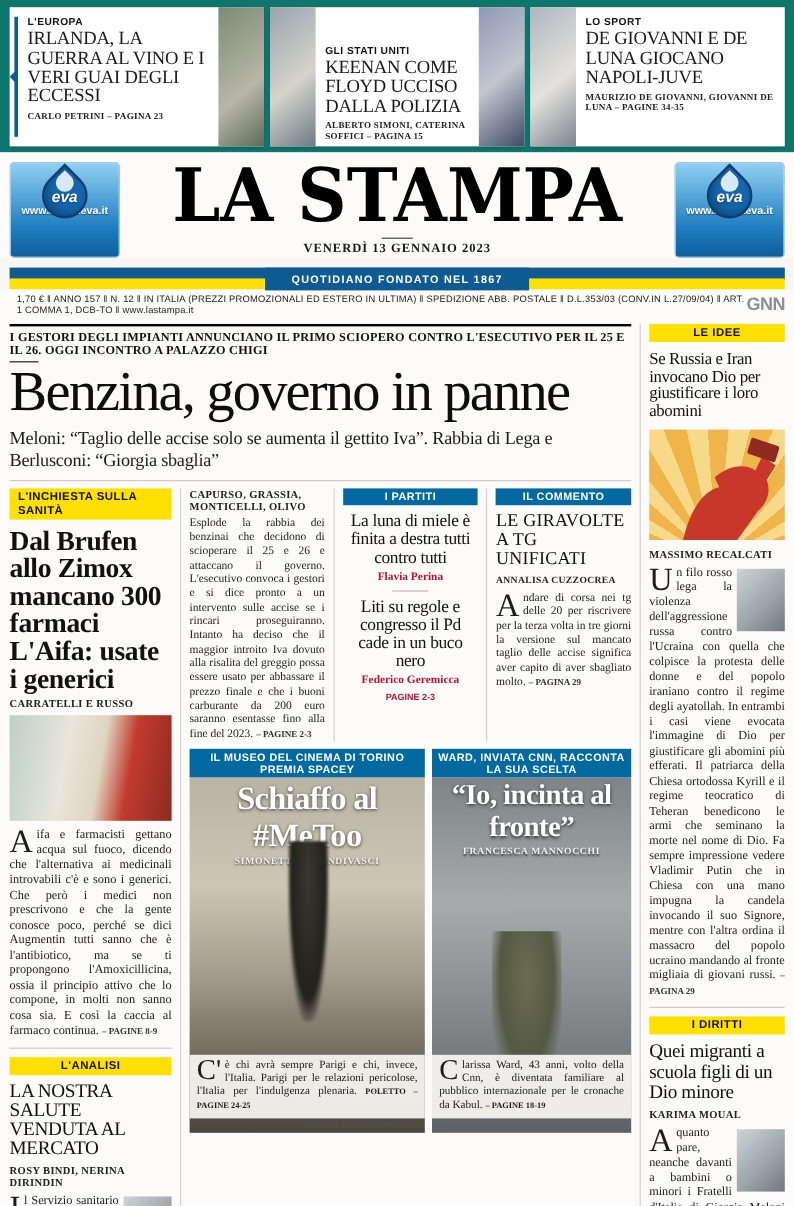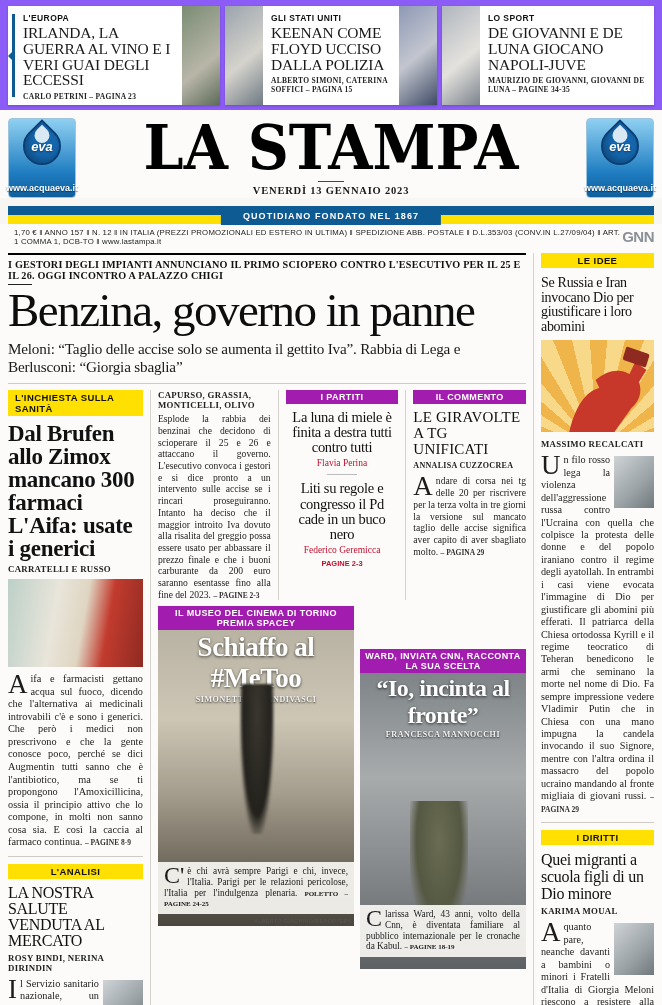--- a/index.html
+++ b/index.html
@@ -8,7 +8,7 @@
   .page { position:relative; width:662px; height:1005px; margin:0 auto; background:#f7f6f3; overflow:hidden; }
 
   
-  .top-strip { display:flex; gap:5px; padding:6px 8px 5px 8px; background:#8b5cf6; }
+  .top-strip { display:flex; gap:5px; padding:6px 8px 5px 8px; background:#0f766e; }
   .top-card { position:relative; flex:1; background:#fff; box-shadow:0 1px 2px rgba(0,0,0,.18); display:flex; align-items:stretch; min-height:78px; }
   .top-accent { width:3px; background:#0e5a93; position:relative; margin:8px 0 8px 4px; }
   .top-accent::after { content:""; position:absolute; left:-4px; top:50%; margin-top:-5px; border-top:5px solid transparent; border-bottom:5px solid transparent; border-right:5px solid #0e5a93; }

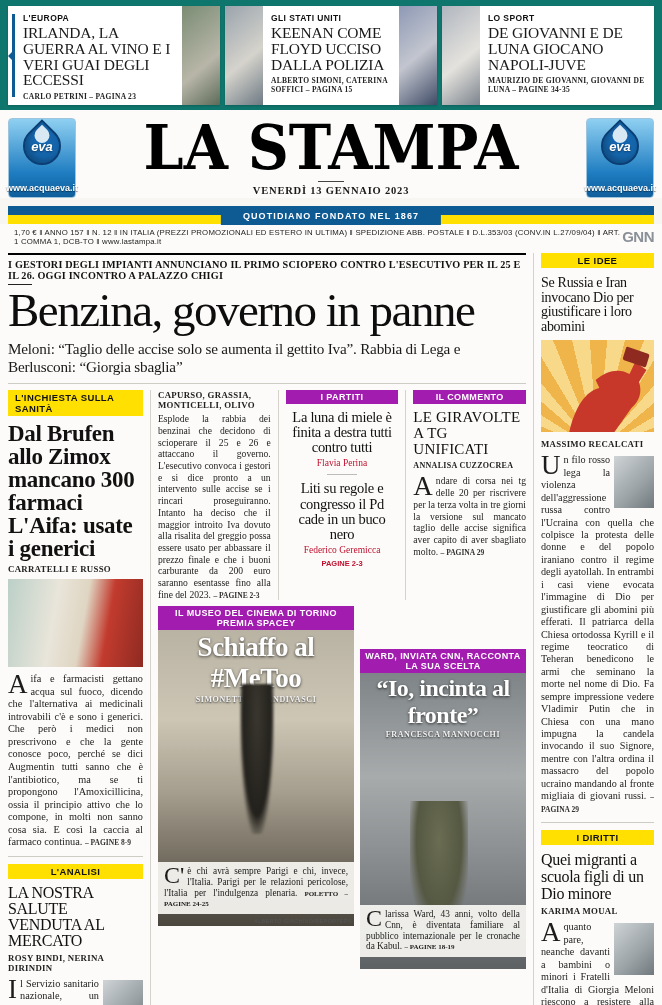--- a/index.html
+++ b/index.html
@@ -131,7 +131,7 @@
     </div>
     <div class="top-card">
       <div class="top-photo ph-grad2"></div>
-      <div class="top-card-body" style="text-align:left;">
+      <div class="top-card-body" style="text-align:left;margin-top:24px;">
         <div class="top-kicker">GLI STATI UNITI</div>
         <div class="top-headline">KEENAN COME FLOYD UCCISO DALLA POLIZIA</div>
         <div class="top-byline">ALBERTO SIMONI, CATERINA SOFFICI – PAGINA 15</div>

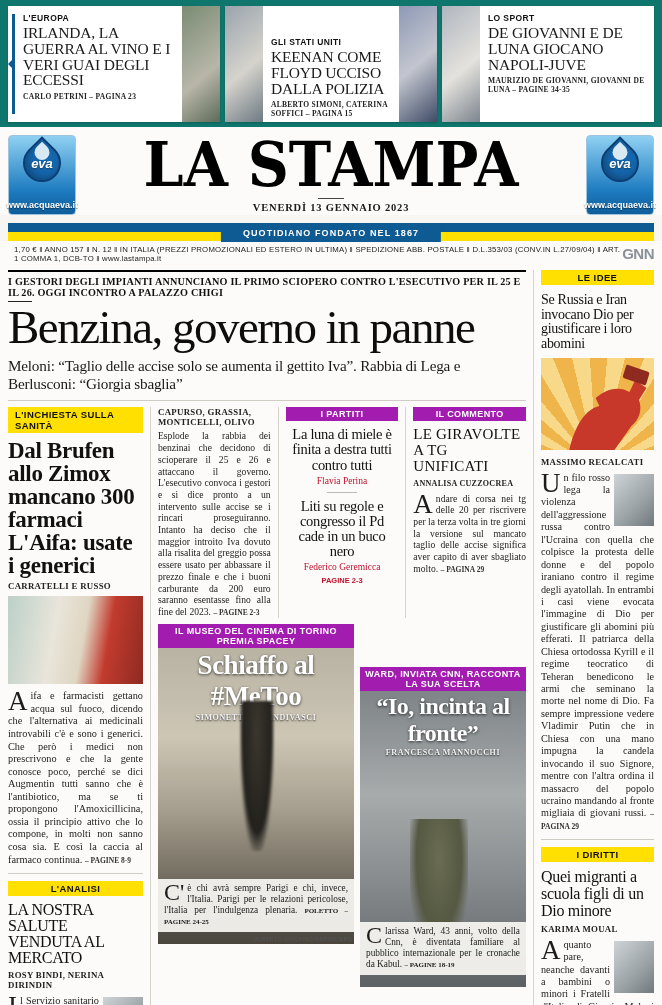--- a/index.html
+++ b/index.html
@@ -24,7 +24,7 @@
 
   
   .masthead { display:flex; align-items:stretch; padding:6px 8px 0 8px; background:#fcfbf9; }
-  .eva-ad { width:68px; flex:none; border:1px solid #9fc4de; border-radius:4px; background:linear-gradient(#8fd0f2,#1e7cc0 70%,#0f5e9c); display:flex; flex-direction:column; align-items:center; justify-content:flex-end; padding:4px; position:relative; height:80px; margin-top:2px; }
+  .eva-ad { width:92px; flex:none; border:1px solid #9fc4de; border-radius:4px; background:linear-gradient(#8fd0f2,#1e7cc0 70%,#0f5e9c); display:flex; flex-direction:column; align-items:center; justify-content:center; padding:4px; position:relative; height:80px; margin-top:2px; }
   .eva-drop { position:absolute; top:8px; left:50%; margin-left:-19px; width:38px; height:38px; background:#1566ad; border:2px solid #0b3f74; border-radius:0 50% 50% 50%; transform:rotate(45deg); box-shadow:inset 0 -4px 6px rgba(0,0,0,.25); }
   .eva-drop::before { content:""; position:absolute; top:2px; left:2px; width:15px; height:15px; background:#eef7fc; border-radius:0 50% 50% 50%; opacity:.9; }
   .eva-name { position:absolute; top:20px; left:0; right:0; text-align:center; color:#fff; font-style:italic; font-weight:bold; font-size:13px; text-shadow:0 1px 2px rgba(0,0,0,.4); }

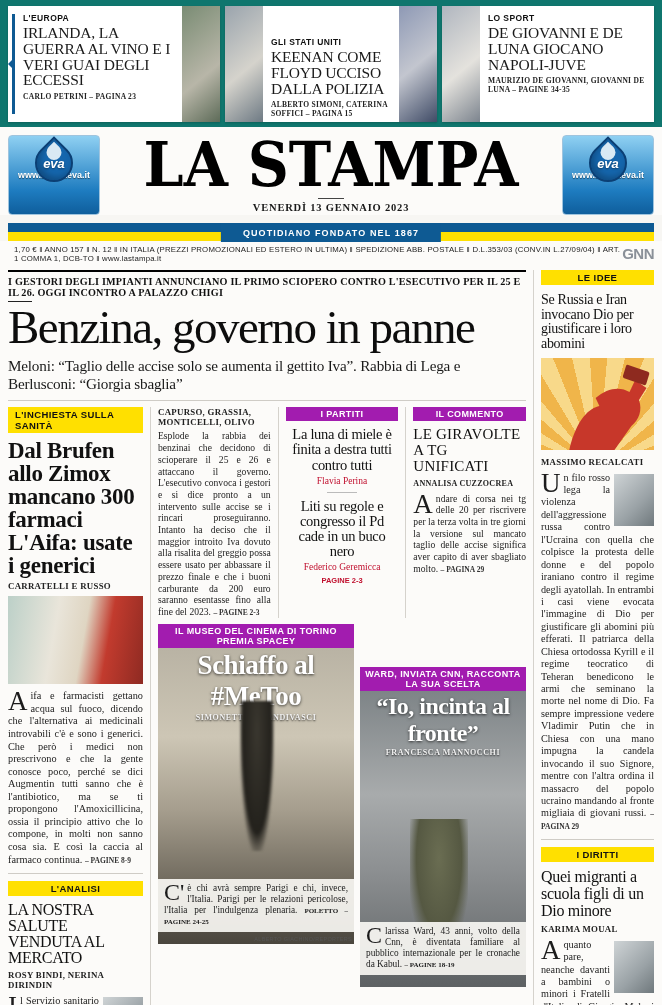--- a/index.html
+++ b/index.html
@@ -65,7 +65,7 @@
 
   .label-yellow { display:inline-block; background:#ffe000; color:#111; font-size:9.5px; font-weight:bold; letter-spacing:.4px; padding:2px 7px 2px 7px; }
   .label-yellow-full { display:block; text-align:center; background:#ffe000; color:#111; font-size:9.5px; font-weight:bold; letter-spacing:.4px; padding:2px 4px; }
-  .label-red { display:block; text-align:center; background:#a21caf; color:#fff; font-size:9px; font-weight:bold; letter-spacing:.4px; padding:2px 4px; }
+  .label-red { display:block; text-align:center; background:#0369a1; color:#fff; font-size:9px; font-weight:bold; letter-spacing:.4px; padding:2px 4px; }
   .sec-headline { font-family:"Liberation Serif", serif; font-size:23px; line-height:1.0; font-weight:bold; letter-spacing:-.3px; color:#111; margin:6px 0 4px 0; }
   .sec-byline { font-family:"Liberation Serif", serif; font-size:8.8px; font-weight:bold; letter-spacing:.3px; color:#222; margin-bottom:5px; }
   .body-txt { font-family:"Liberation Serif", serif; font-size:10.3px; line-height:1.22; text-align:justify; color:#1c1c1c; }

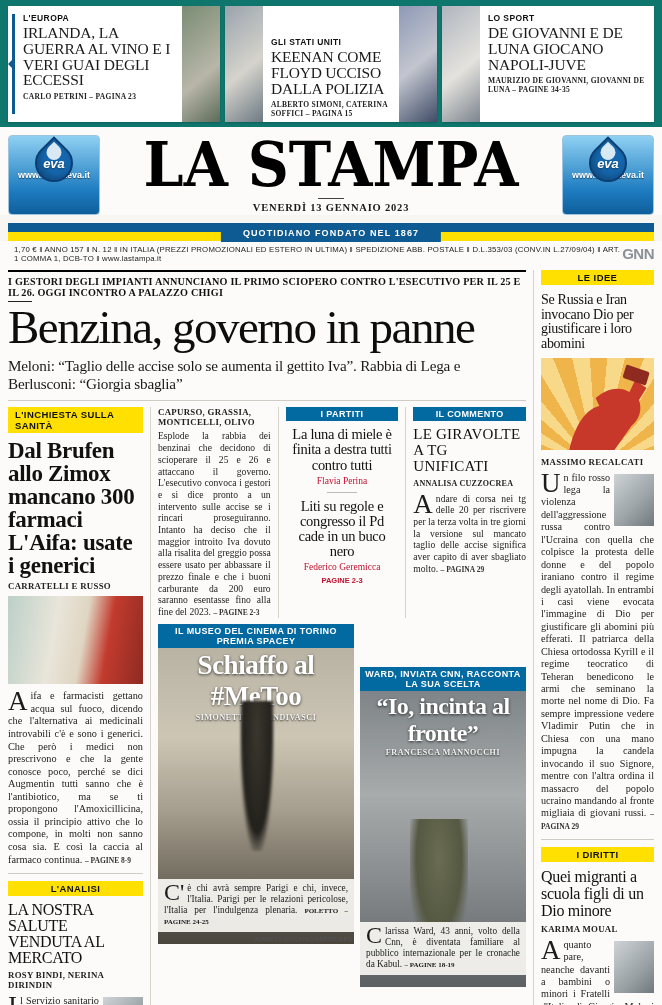--- a/index.html
+++ b/index.html
@@ -80,7 +80,7 @@
 
   
   .partiti-head { font-family:"Liberation Serif", serif; font-size:14.5px; line-height:1.04; font-weight:500; text-align:center; letter-spacing:-.3px; color:#111; margin-top:6px; }
-  .partiti-by { font-family:"Liberation Serif", serif; font-size:9.5px; font-weight:normal; color:#c00f2e; text-align:center; margin-top:3px; }
+  .partiti-by { font-family:"Liberation Serif", serif; font-size:9.5px; font-weight:bold; color:#c00f2e; text-align:center; margin-top:3px; }
   .partiti-div { width:30px; border-top:1px solid #bbb; margin:6px auto; }
   .partiti-pg { font-size:7.5px; font-weight:bold; color:#c00f2e; text-align:center; margin-top:4px; }
 

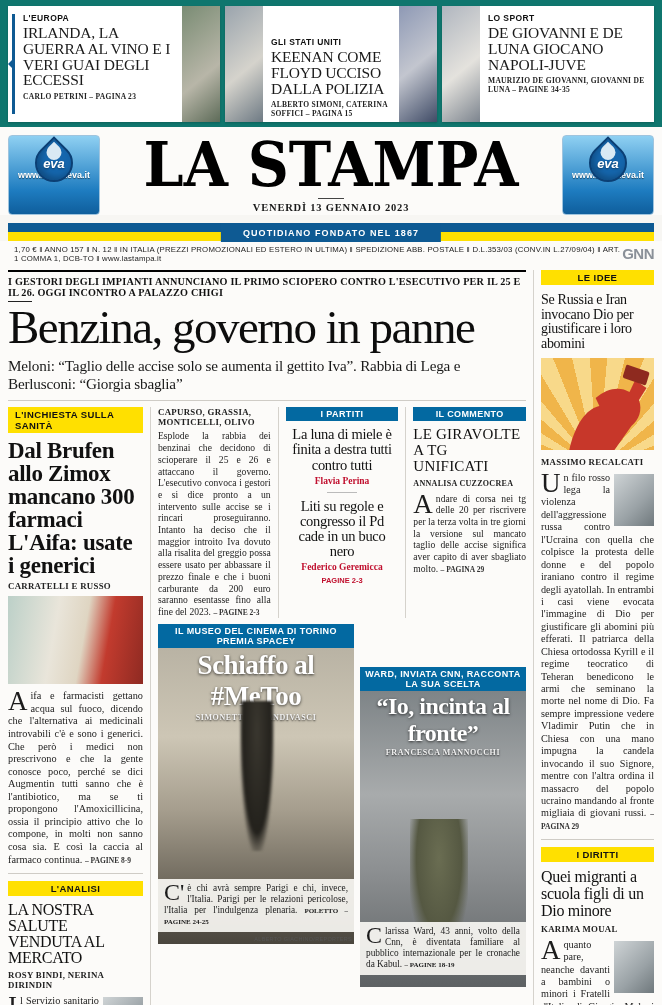--- a/index.html
+++ b/index.html
@@ -90,7 +90,7 @@
   .features { display:flex; margin-top:6px; }
   .feature { position:relative; }
   .feature-spacey { width:196px; flex:none; }
-  .feature-ward { flex:1; margin-left:6px;margin-top:43px; }
+  .feature-ward { flex:1; margin-left:6px; }
   .feature .photo { position:relative; height:296px; }
   .spacey-photo { background:linear-gradient(#b9b3a4 0%,#cdc6b5 30%,#a59d8d 55%,#6e685c 80%,#4a463e 100%); }
   .spacey-photo::after { content:""; position:absolute; left:42%; top:18%; width:34px; height:150px; background:radial-gradient(ellipse at 50% 20%, #3a372f 0%, #23211c 60%, transparent 75%); filter:blur(1px); }

